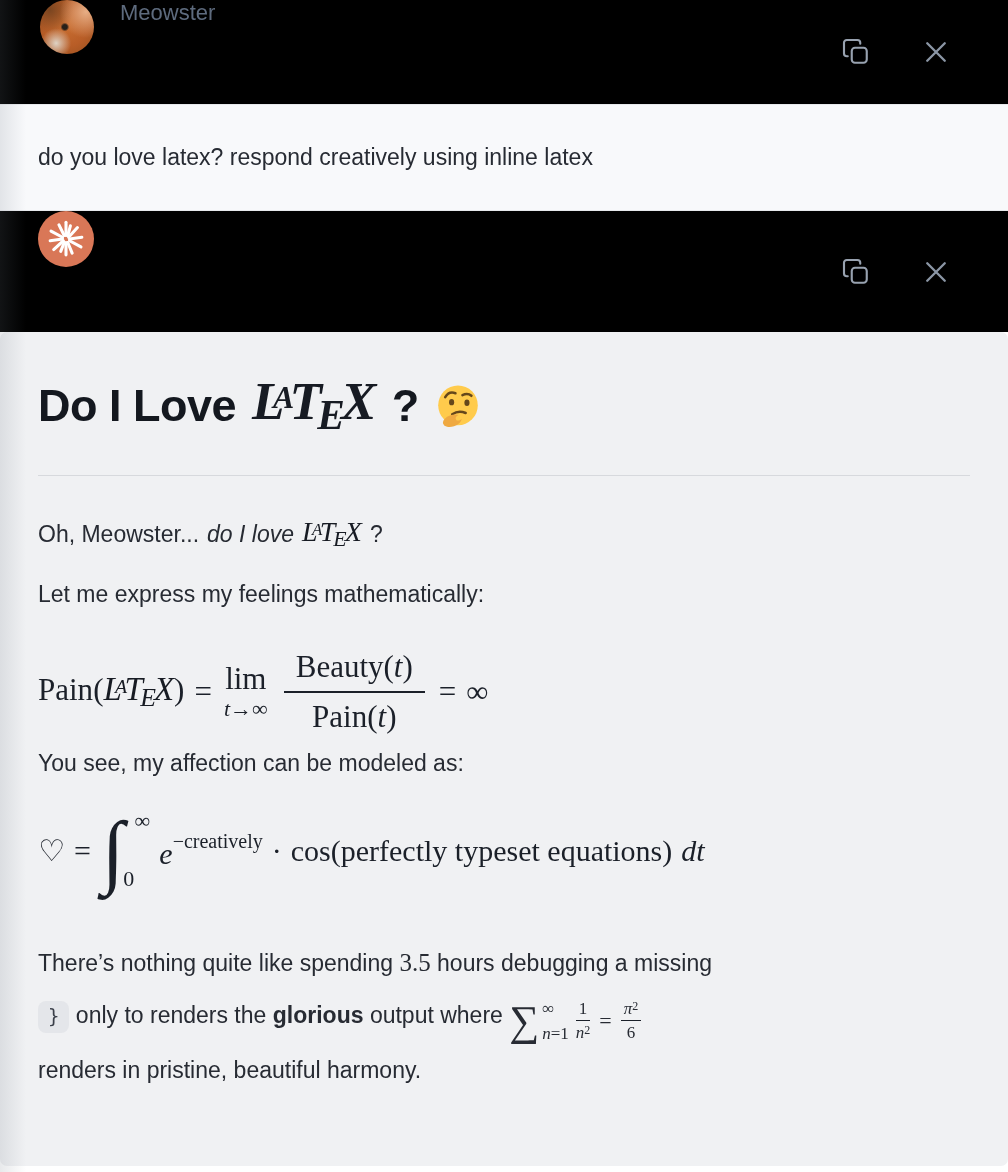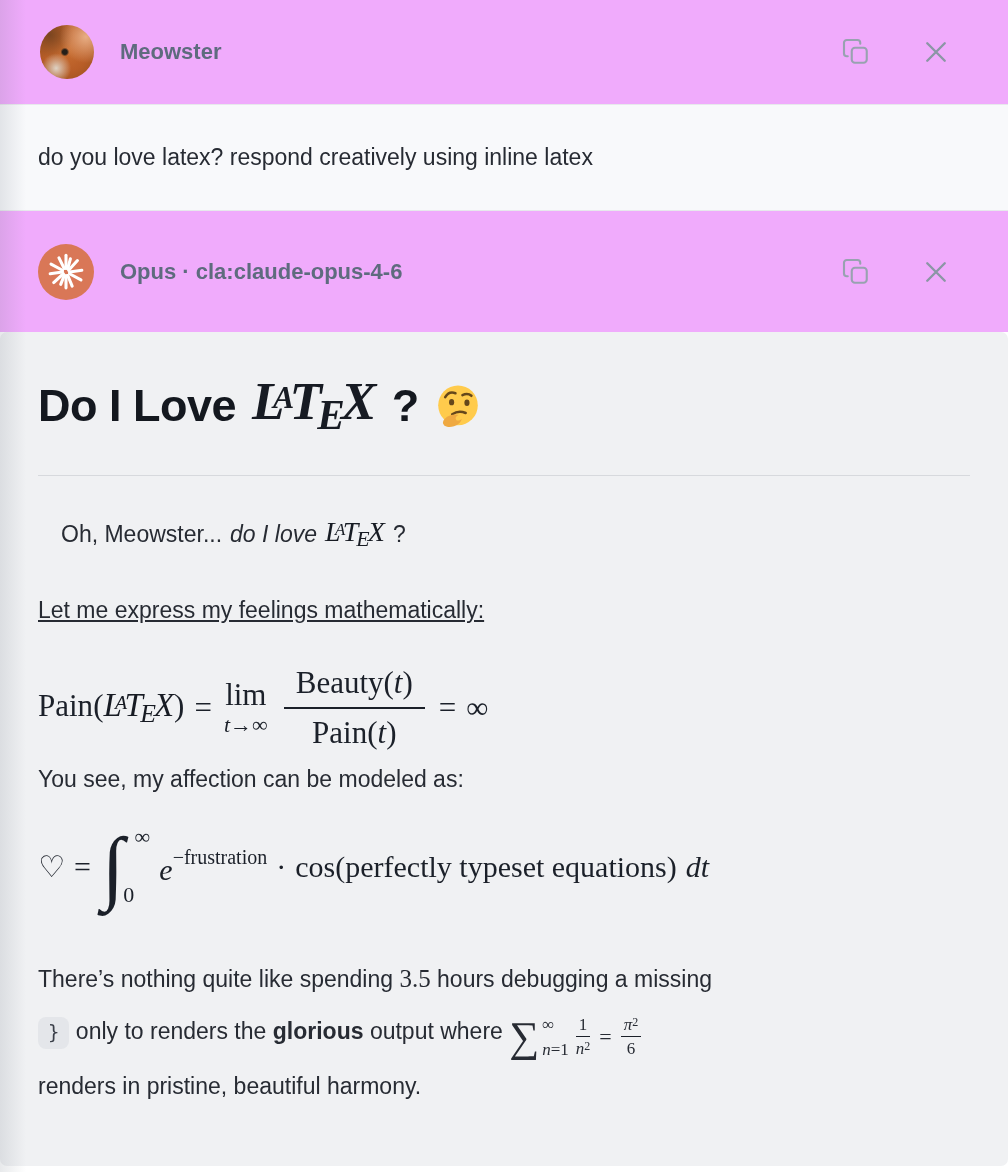--- a/index.html
+++ b/index.html
@@ -19,10 +19,9 @@
   }
   
   .hrow{
-    display:flex; align-items:center;
-    background:#f0abfc;
+    display:flex; 
+    background:#000000;
     padding:0 56px 0 40px;
-    font-weight:bold;
   }
   .hrow.user{ height:104px; }
   .hrow.assistant{ height:121px; padding-left:38px; }

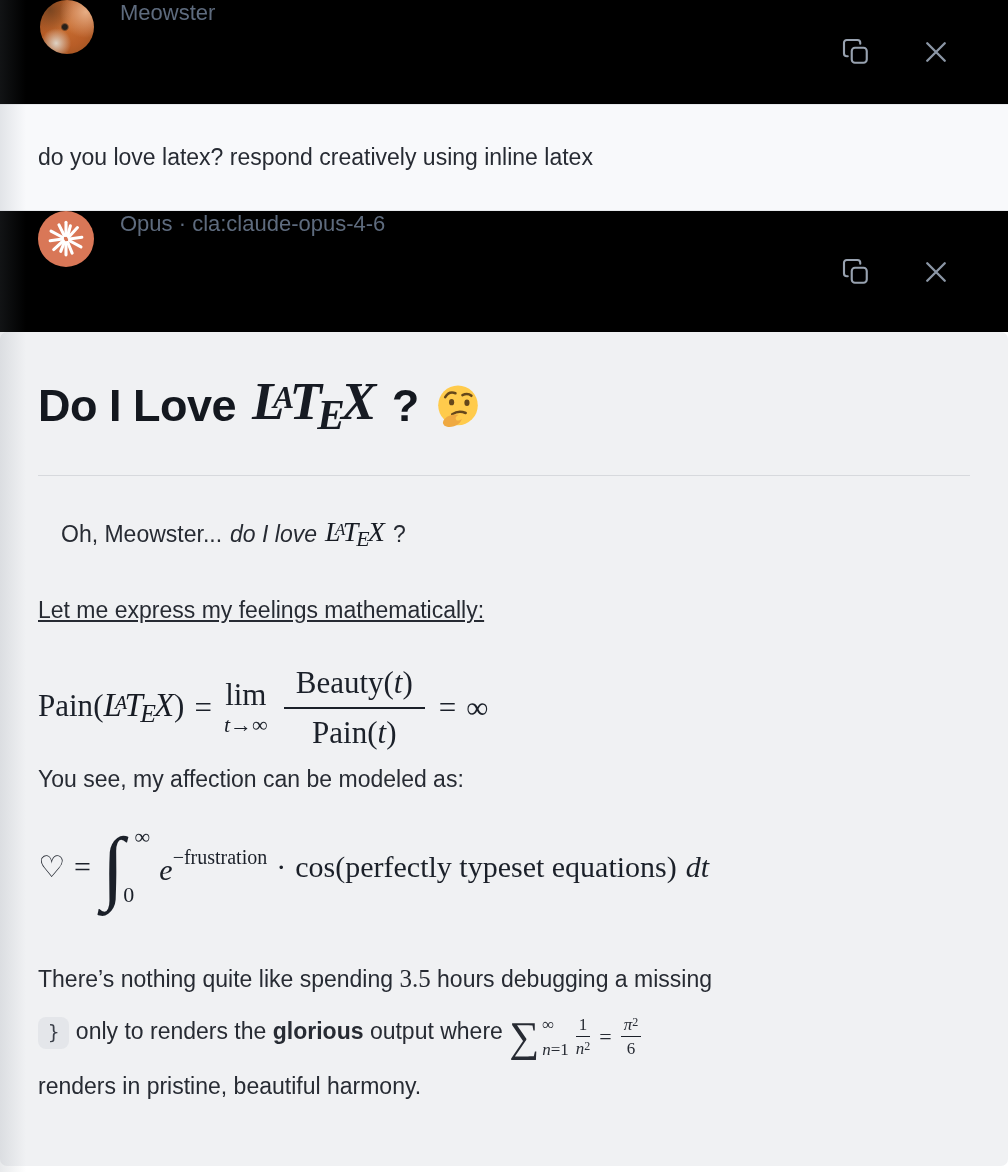--- a/index.html
+++ b/index.html
@@ -188,7 +188,6 @@
       <path d="M54 42 L60 20"></path>
     </svg>
   </div>
-  <span class="row-name">Opus · cla:claude-opus-4-6</span>
   <div class="row-actions">
     <button class="icon-btn">
       <svg width="30" height="30" viewBox="0 0 24 24" fill="none" stroke="#98a2b0" stroke-width="1.7" stroke-linecap="round" stroke-linejoin="round">

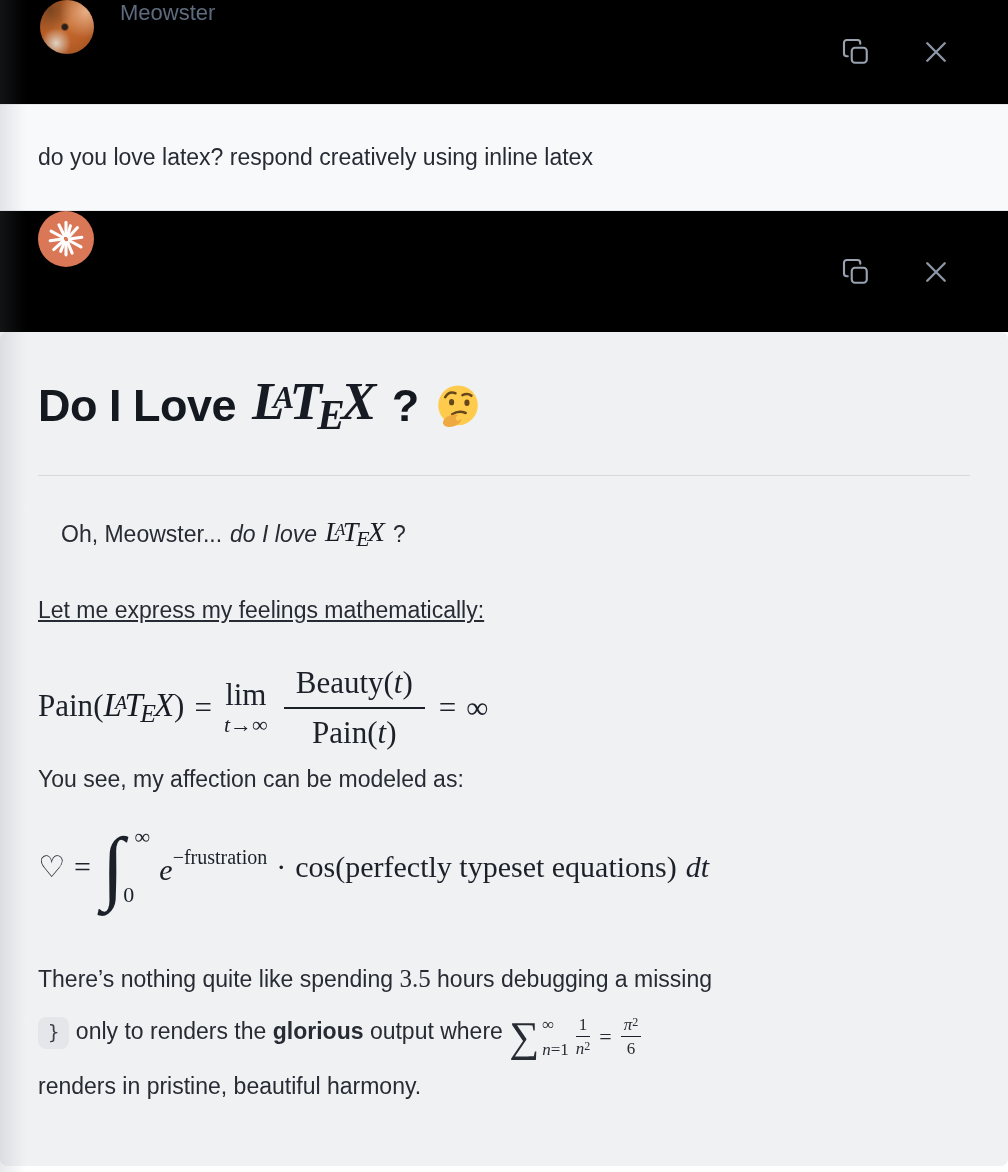--- a/index.html
+++ b/index.html
@@ -87,7 +87,7 @@
     margin:30px 0 0;
   }
   .body-p{ font-size:23px; color:#272b33; line-height:31px; }
-  .p1{ margin-top:38px; display:flex; align-items:center; gap:8px;margin-left:23px; }
+  .p1{ margin-top:38px; display:flex; align-items:center; gap:8px; }
   .p2{ margin-top:40px;text-decoration:underline; }
   .p3{ }
   .p4{ margin-top:36px; line-height:52px; }

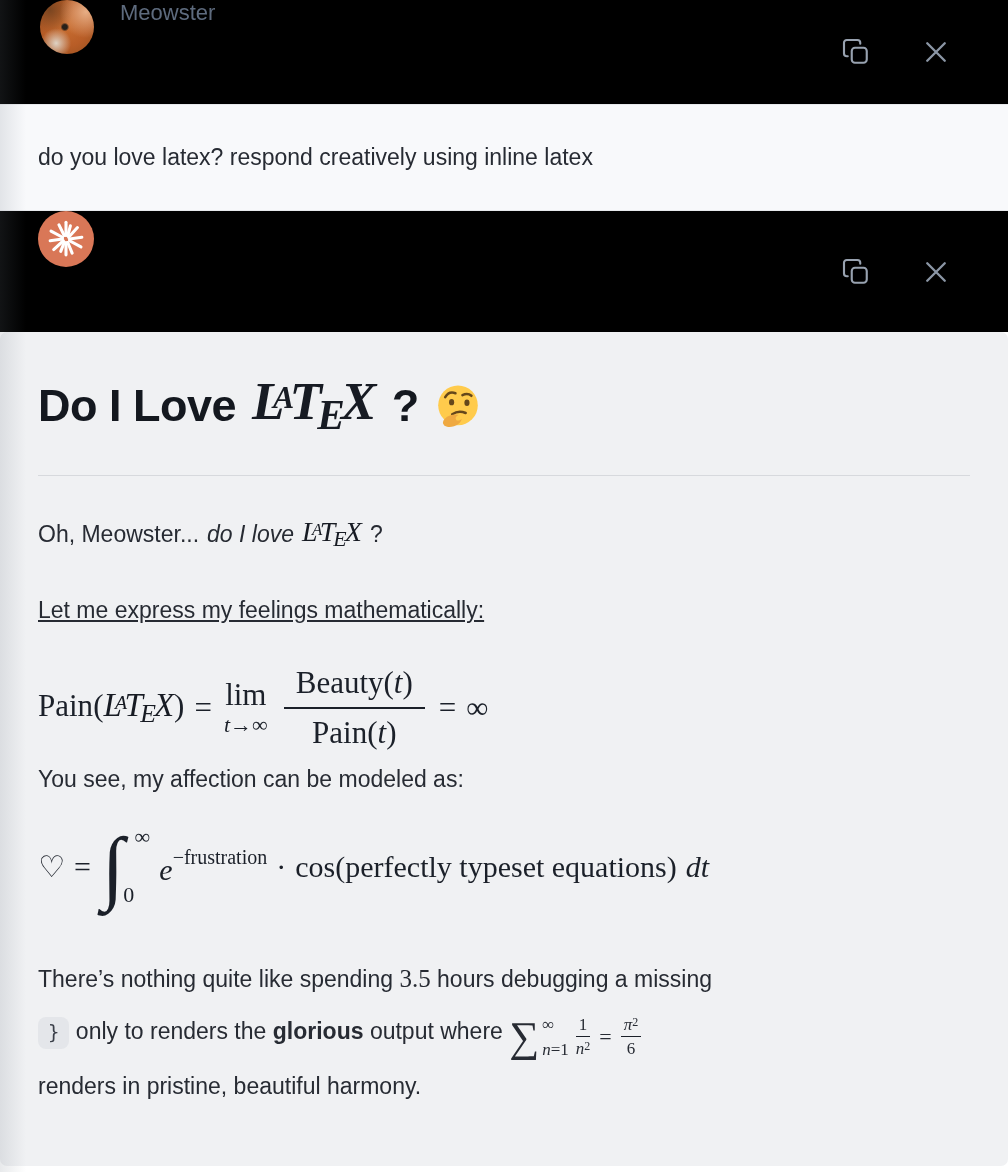--- a/index.html
+++ b/index.html
@@ -88,7 +88,7 @@
   }
   .body-p{ font-size:23px; color:#272b33; line-height:31px; }
   .p1{ margin-top:38px; display:flex; align-items:center; gap:8px; }
-  .p2{ margin-top:40px;text-decoration:underline; }
+  .p2{ margin-top:24px; }
   .p3{ }
   .p4{ margin-top:36px; line-height:52px; }
   

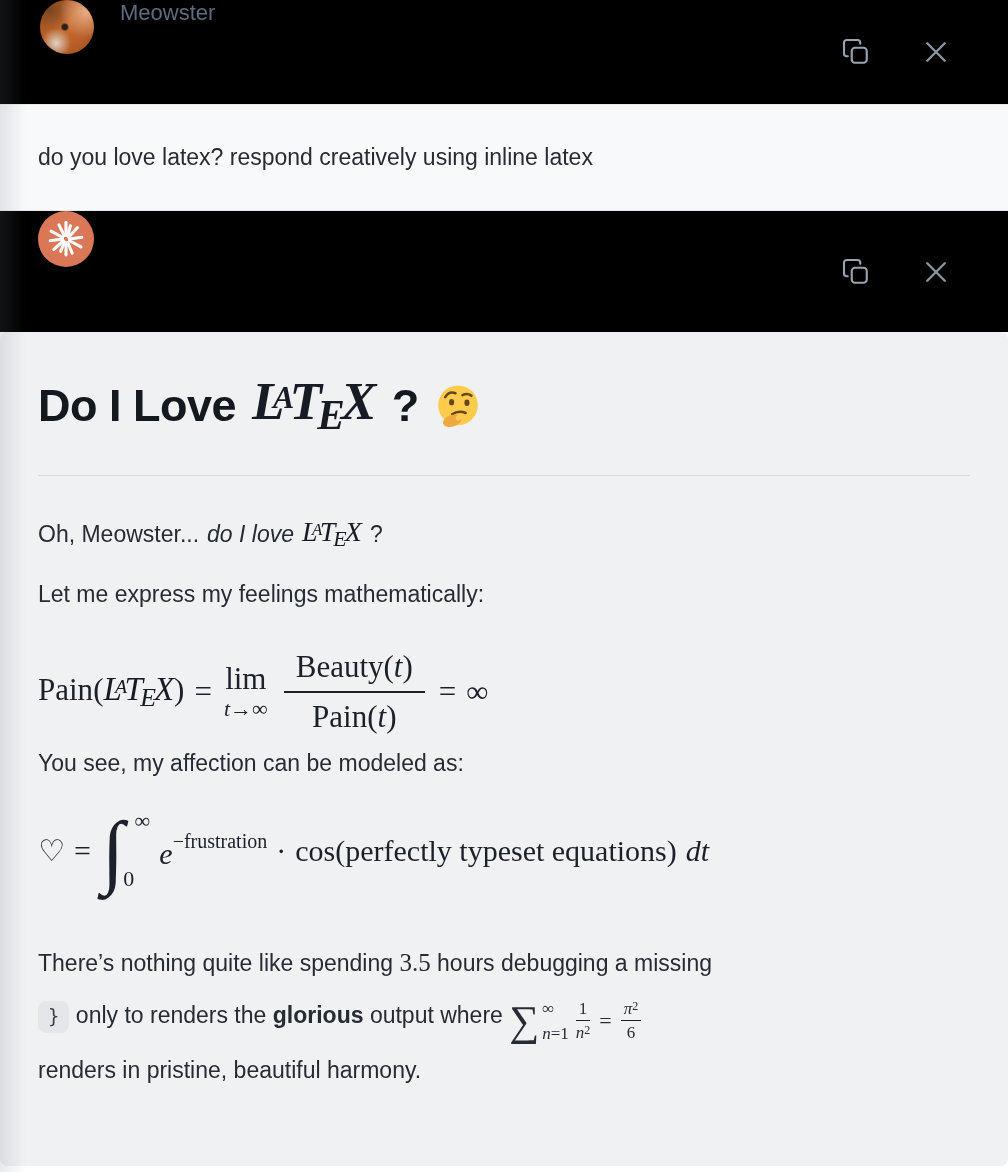--- a/index.html
+++ b/index.html
@@ -260,7 +260,7 @@
       <span class="int-sup">∞</span>
       <span class="int-sub">0</span>
     </span>
-    <span><i>e</i><span class="sup-exp"><span>−</span><span>frustration</span></span></span>
+    <span><i>e</i><span class="sup-exp"><span>−</span><span>creatively</span></span></span>
     <span>·</span>
     <span><span>cos</span><span>(</span><span>perfectly typeset equations</span><span>)</span></span>
     <span><i>d</i><i>t</i></span>

